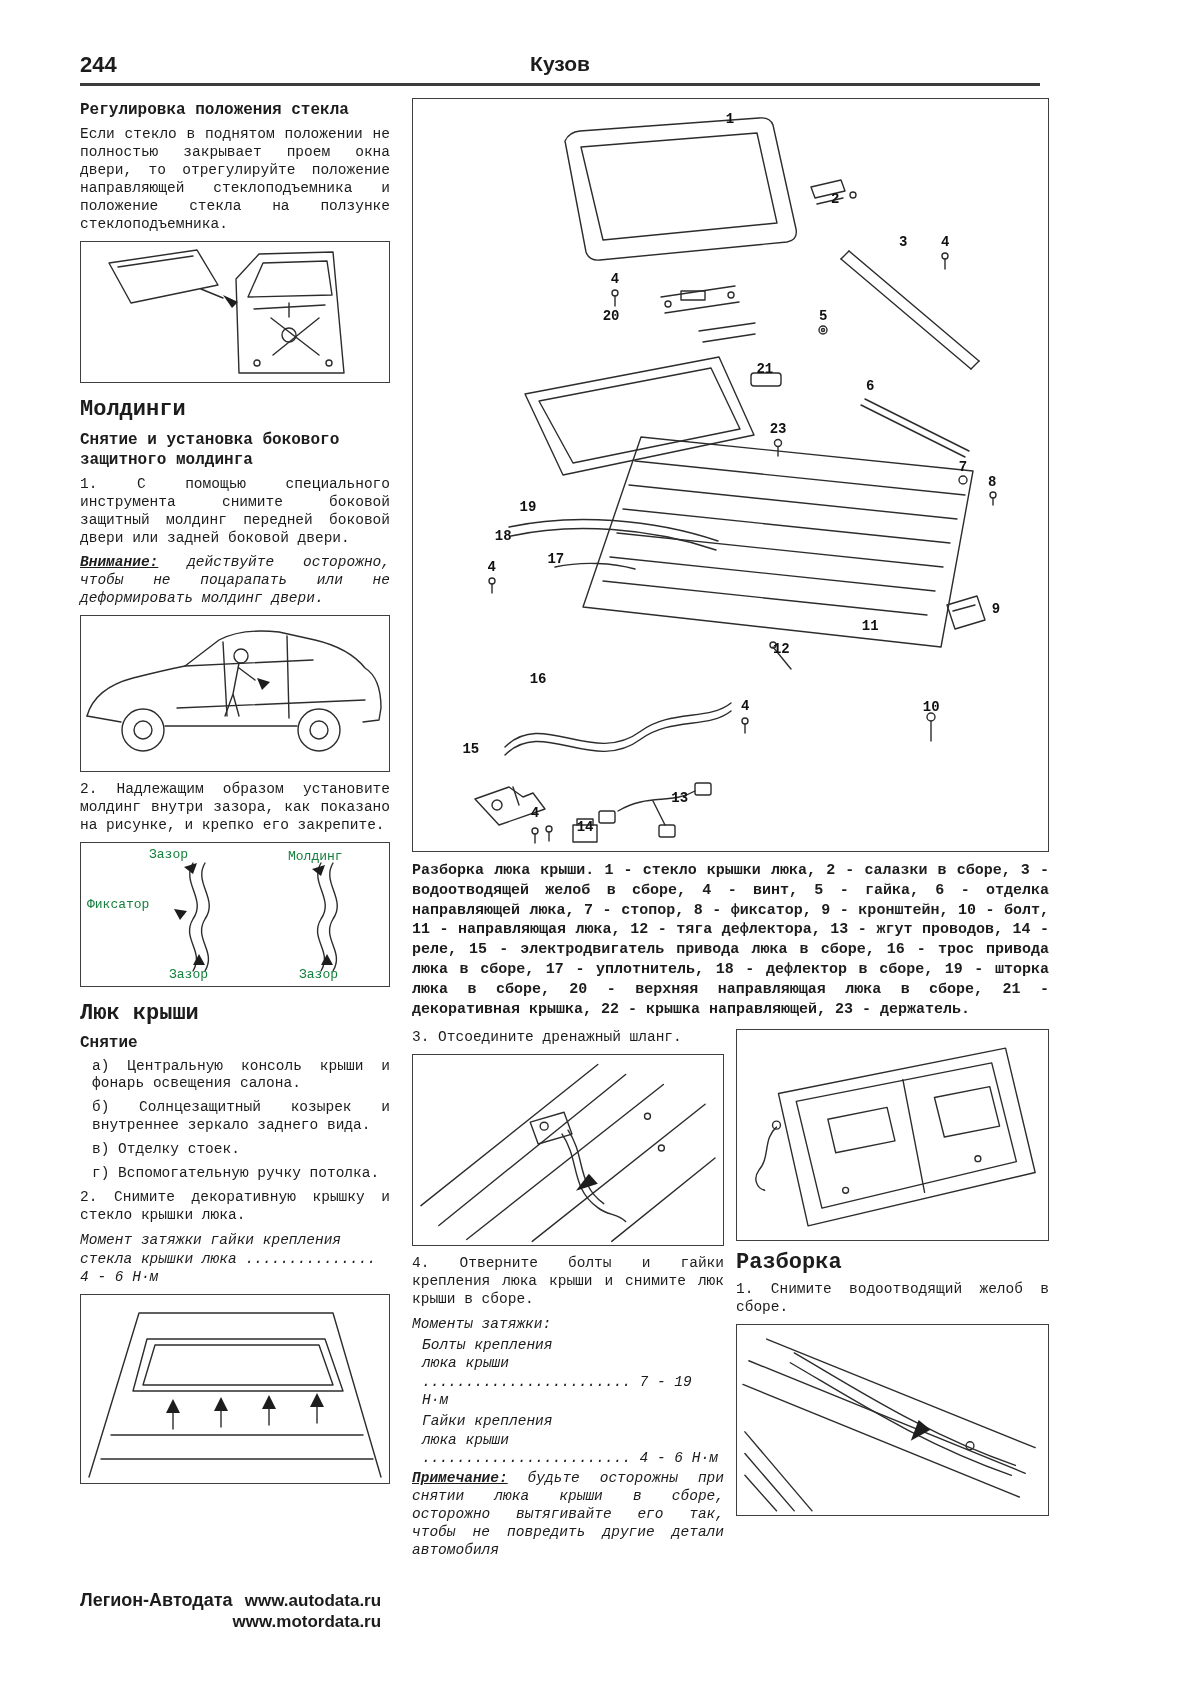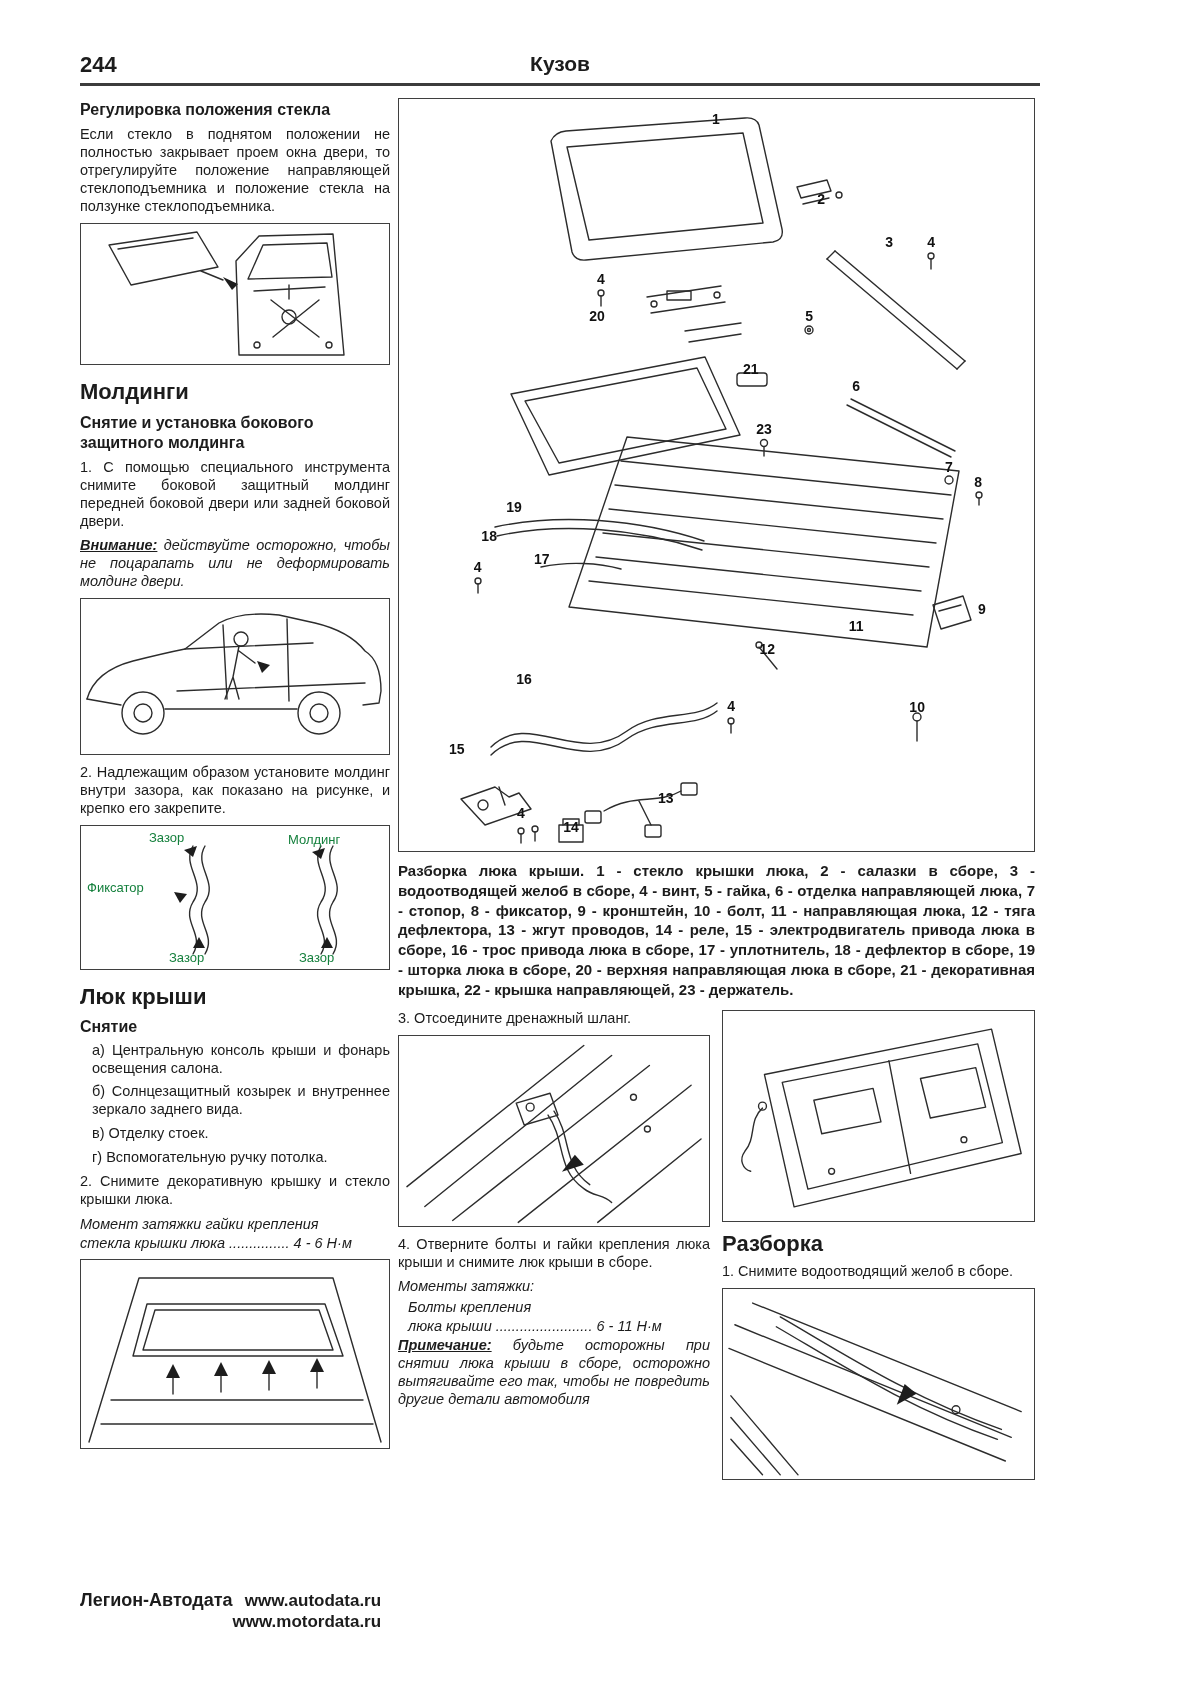--- a/index.html
+++ b/index.html
@@ -14,7 +14,7 @@
   .pagetitle{flex:1;text-align:center;font-size:21px;font-weight:bold;}
   .pagehead-spacer{width:130px;}
   
-  .content{display:flex;gap:8px;margin-top:12px;}
+  .content{display:flex;gap:22px;margin-top:12px;font-family:Liberation Mono, monospace;}
   .col-left{width:310px;flex:none;}
   .col-right{width:637px;flex:none;}
   .bottom{display:flex;gap:12px;margin-top:10px;}

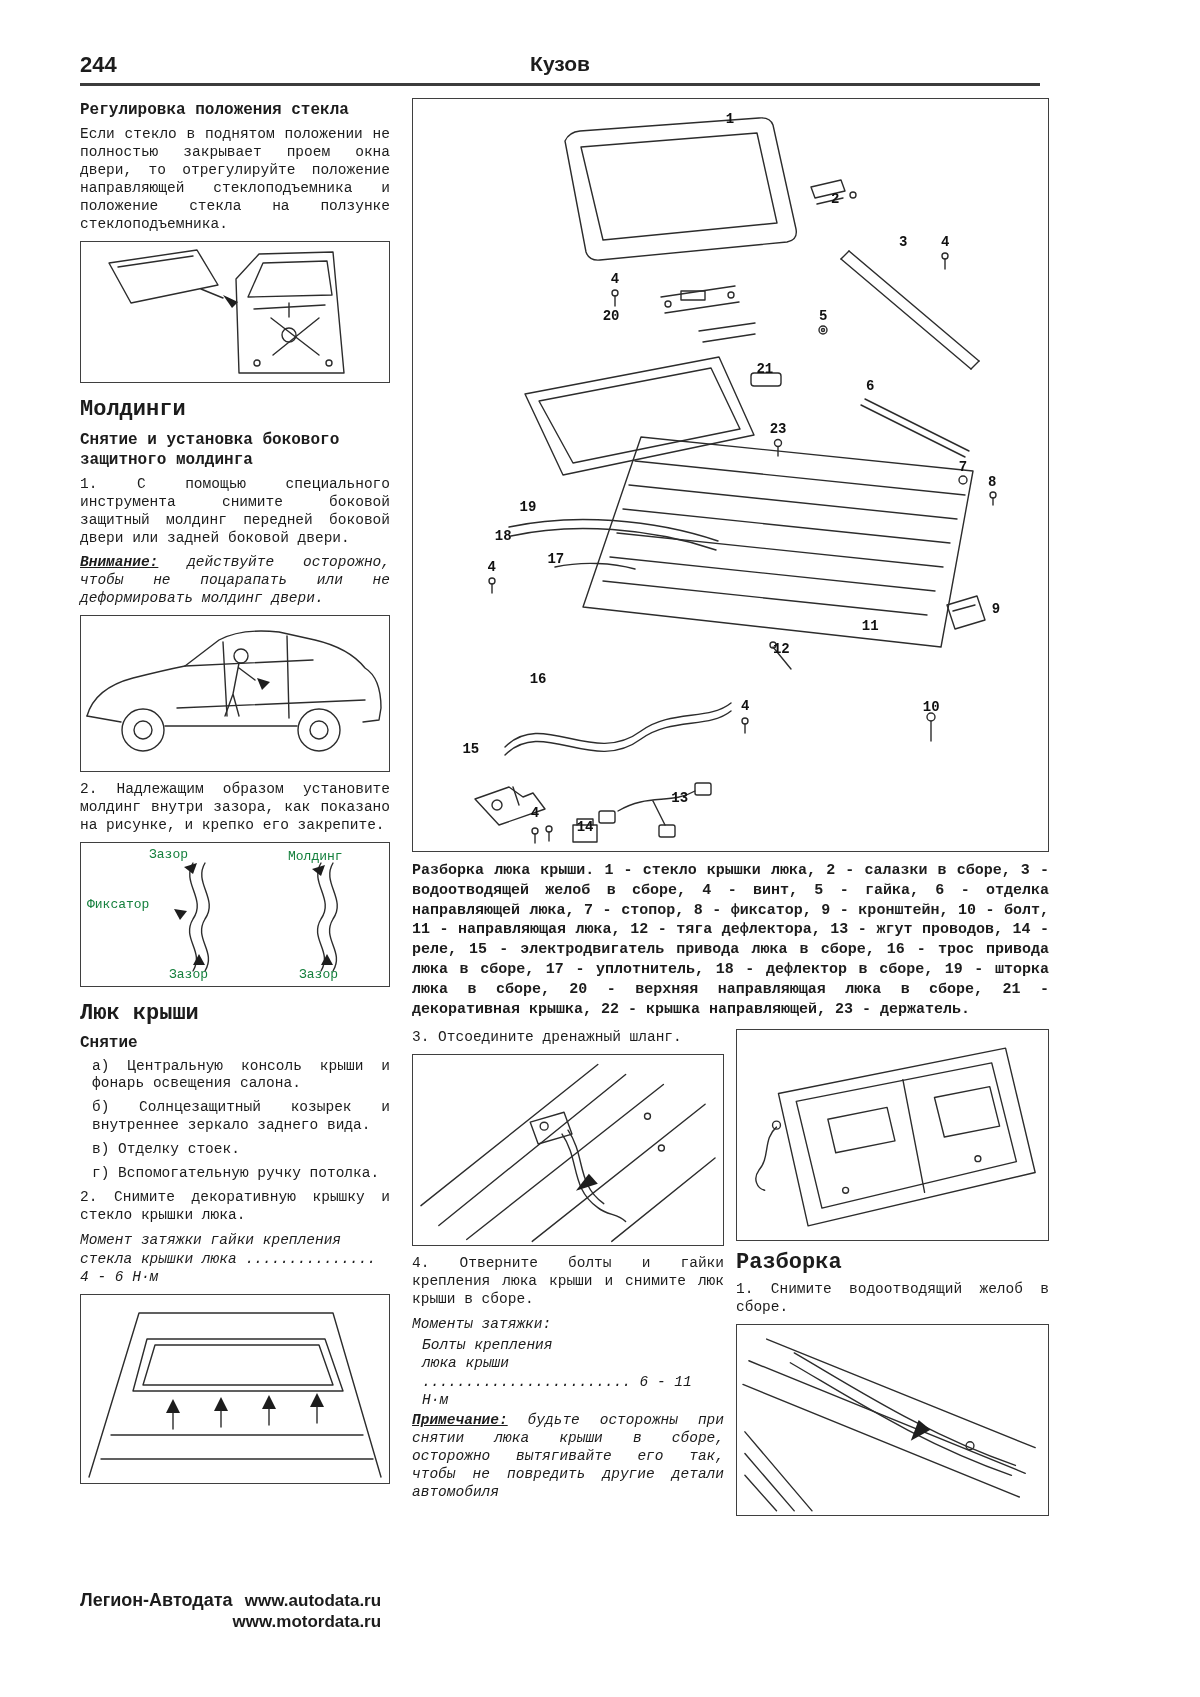--- a/index.html
+++ b/index.html
@@ -283,7 +283,7 @@
           <p class="torq">Моменты затяжки:</p>
           <p class="torq">
               <span class="ind">Болты крепления</span>
-              <span class="ind">люка крыши ........................ 6 - 11 Н·м</span>
+              <span class="ind">люка крыши ........................ 7 - 19 Н·м</span>
             </p>
           <p class="para note"><span class="lbl">Примечание:</span><span> будьте осторожны при снятии люка крыши в сборе, осторожно вытягивайте его так, чтобы не повредить другие детали автомобиля</span></p>
         </div>

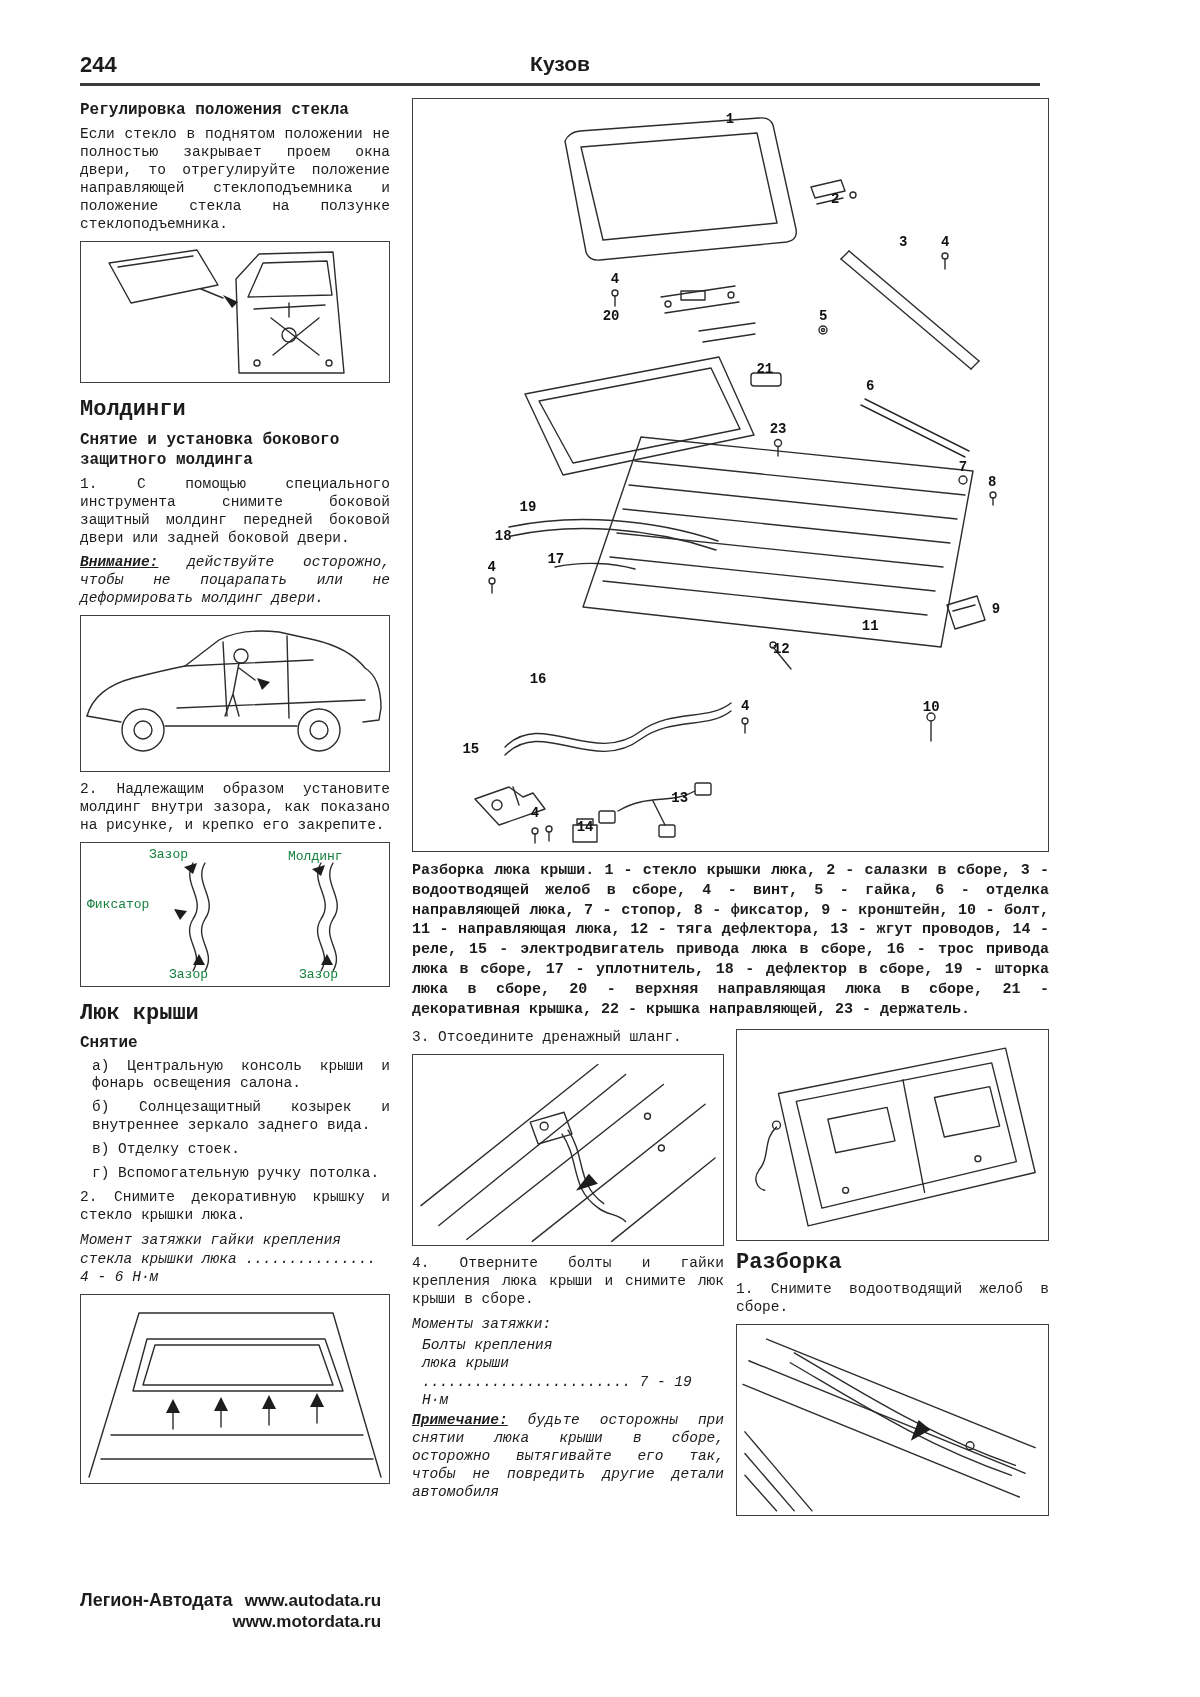--- a/index.html
+++ b/index.html
@@ -285,6 +285,10 @@
               <span class="ind">Болты крепления</span>
               <span class="ind">люка крыши ........................ 7 - 19 Н·м</span>
             </p>
+          <p class="torq">
+              <span class="ind">Гайки крепления</span>
+              <span class="ind">люка крыши ........................ 4 - 6 Н·м</span>
+            </p>
           <p class="para note"><span class="lbl">Примечание:</span><span> будьте осторожны при снятии люка крыши в сборе, осторожно вытягивайте его так, чтобы не повредить другие детали автомобиля</span></p>
         </div>
 

